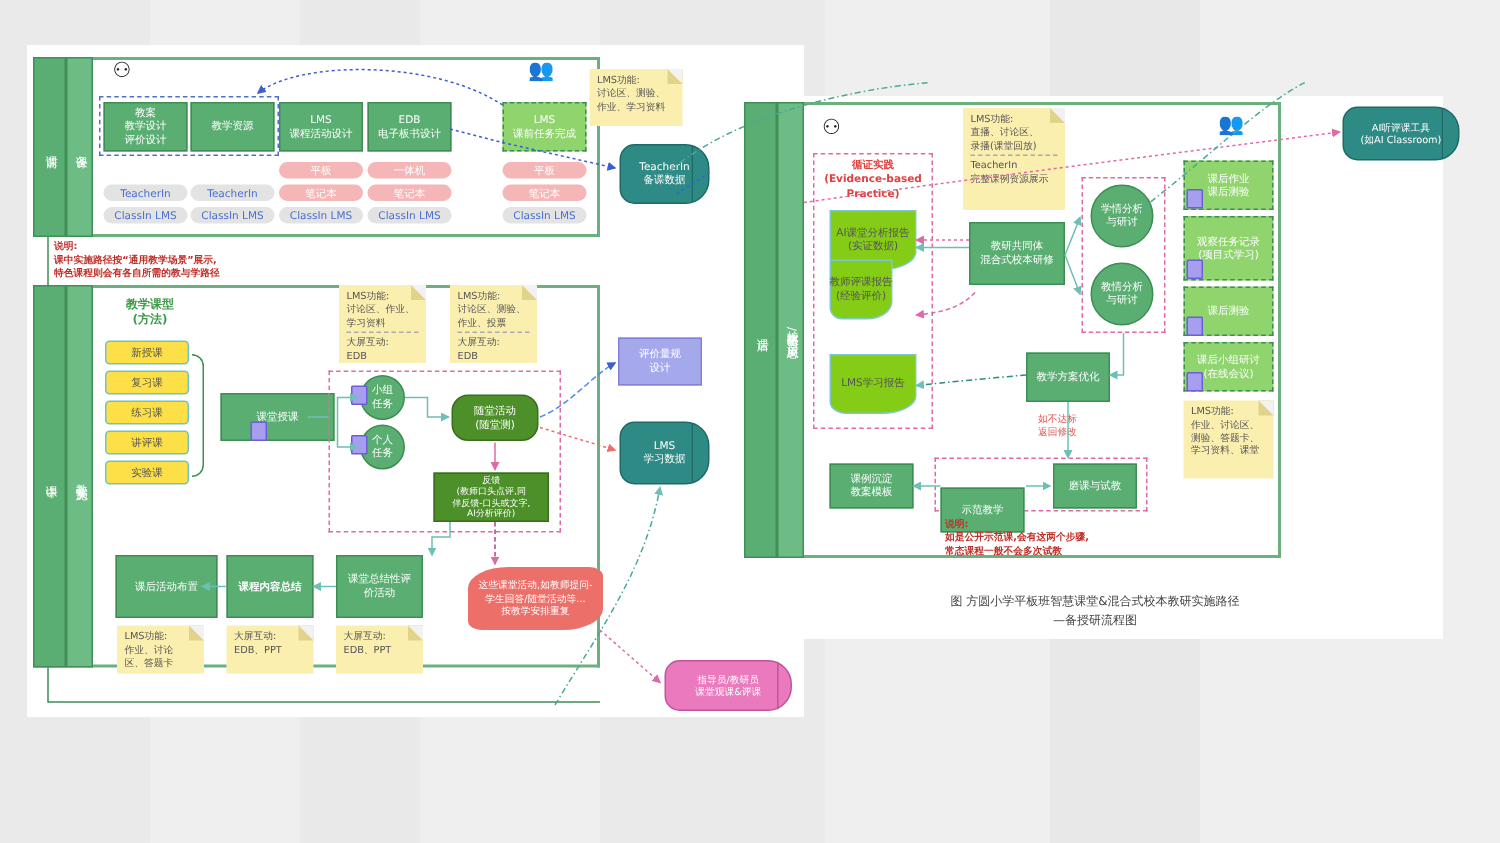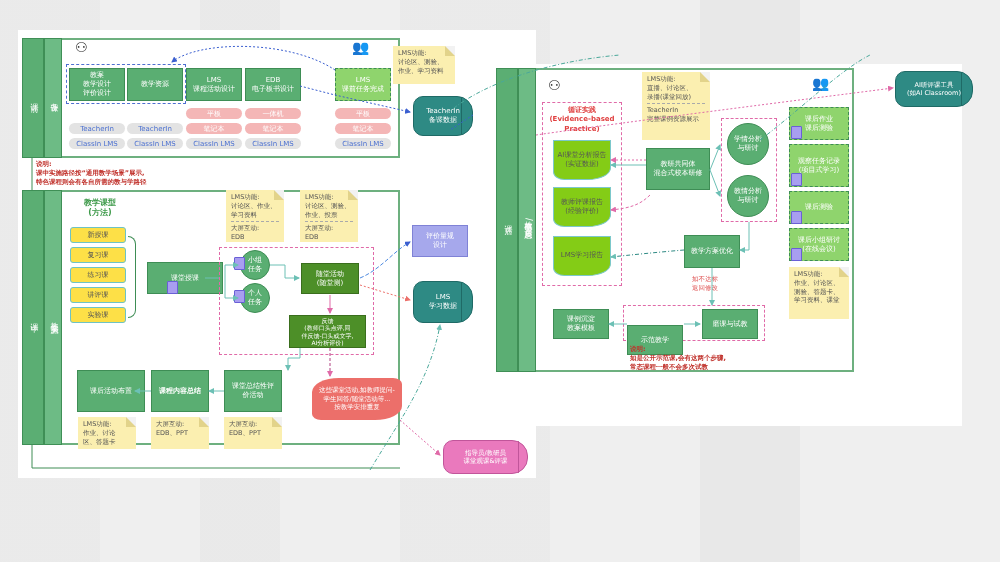--- a/index.html
+++ b/index.html
@@ -201,7 +201,7 @@
 Practice)</div>
 <div class="abs doc" style="left:553px;top:140px;width:58px;height:40px;white-space:pre;">AI课堂分析报告
 (实证数据)</div>
-<div class="abs doc" style="left:553px;top:187px;width:58px;height:40px;white-space:pre;">教师评课报告
+<div class="abs doc" style="left:553px;top:173px;width:42px;height:40px;white-space:pre;">教师评课报告
 (经验评价)</div>
 <div class="abs doc" style="left:553px;top:236px;width:58px;height:40px;white-space:pre;">LMS学习报告</div>
 

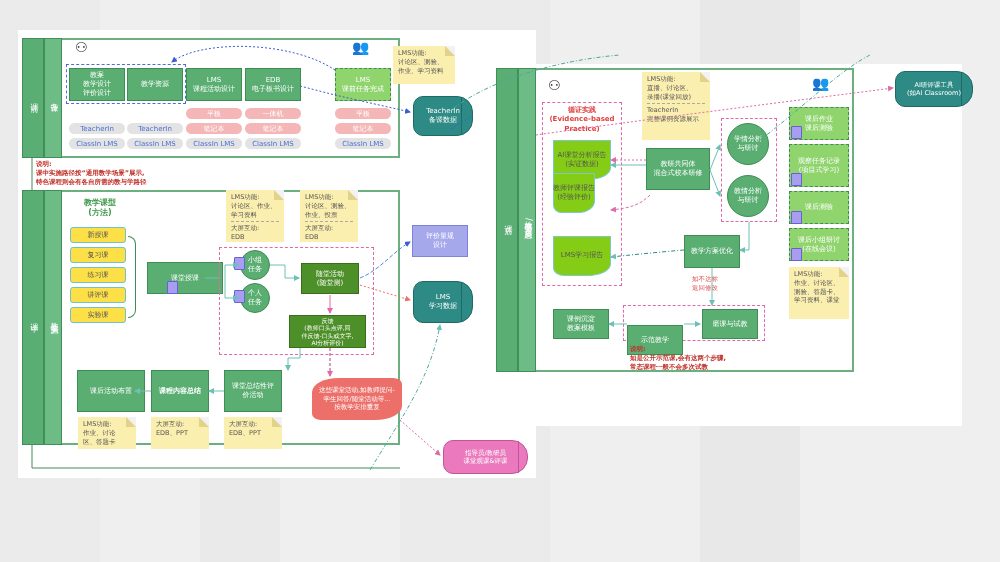--- a/index.html
+++ b/index.html
@@ -151,7 +151,7 @@
     <div class="tablet"></div>
   </div>
 
-<div class="abs gbox-dark" style="left:301px;top:263px;width:58px;height:31px;white-space:pre;">随堂活动
+<div class="abs gbox-dark" style="left:301px;top:263px;width:58px;height:31px;white-space:pre;border-radius:11px;">随堂活动
 (随堂测)</div>
 <div class="abs gbox-dark" style="left:289px;top:315px;width:77px;height:33px;white-space:pre;font-size:6px;">反馈
 (教师口头点评,同

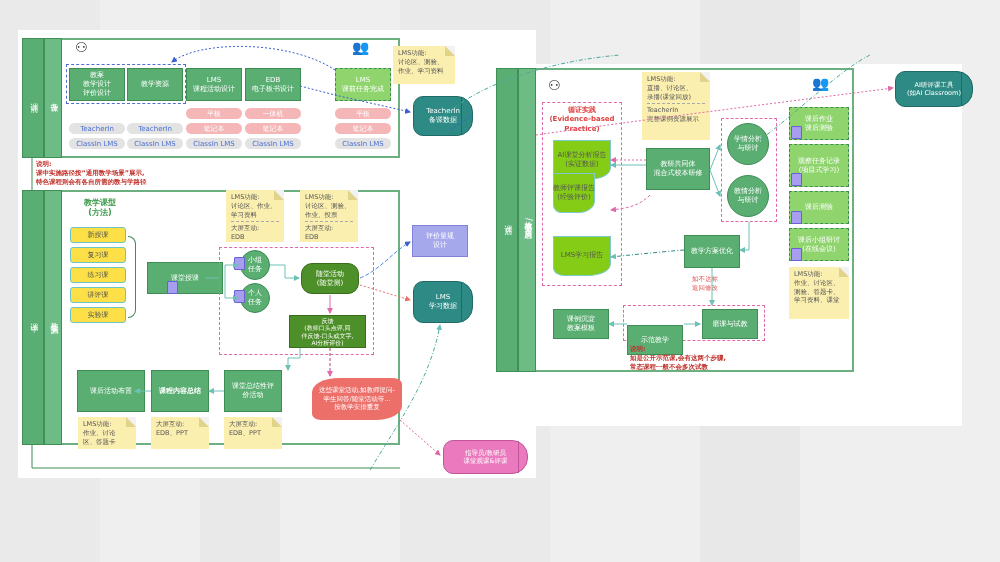--- a/index.html
+++ b/index.html
@@ -267,6 +267,7 @@
 (如AI Classroom)</span></div>
 
 <div class="abs caption" style="left:560px;top:395px;width:340px;">
+  <div>图 方圆小学平板班智慧课堂&amp;混合式校本教研实施路径</div>
 </div>
 
 <svg class="lines" width="1000" height="562">

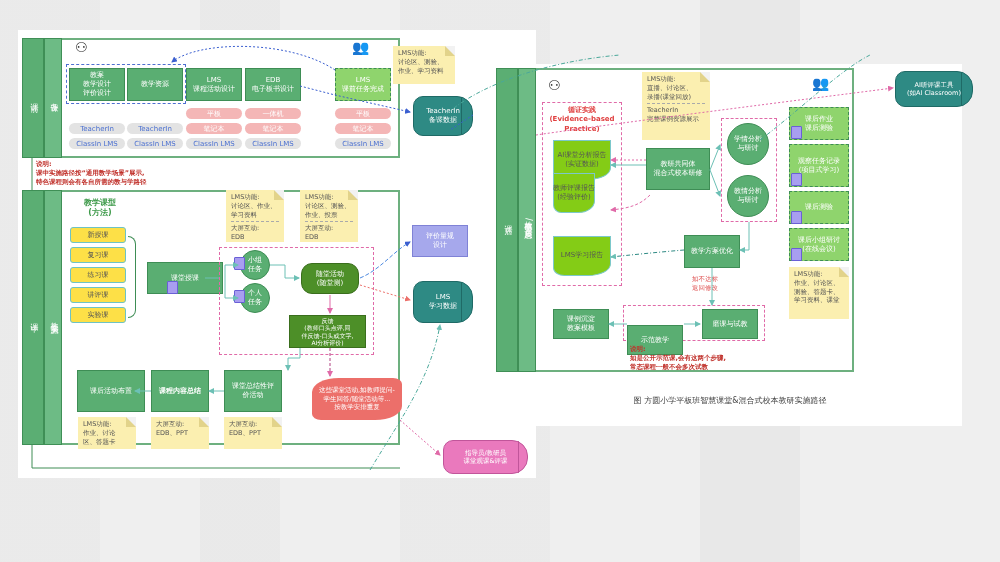--- a/index.html
+++ b/index.html
@@ -268,6 +268,7 @@
 
 <div class="abs caption" style="left:560px;top:395px;width:340px;">
   <div>图 方圆小学平板班智慧课堂&amp;混合式校本教研实施路径</div>
+  <div>—备授研流程图</div>
 </div>
 
 <svg class="lines" width="1000" height="562">

